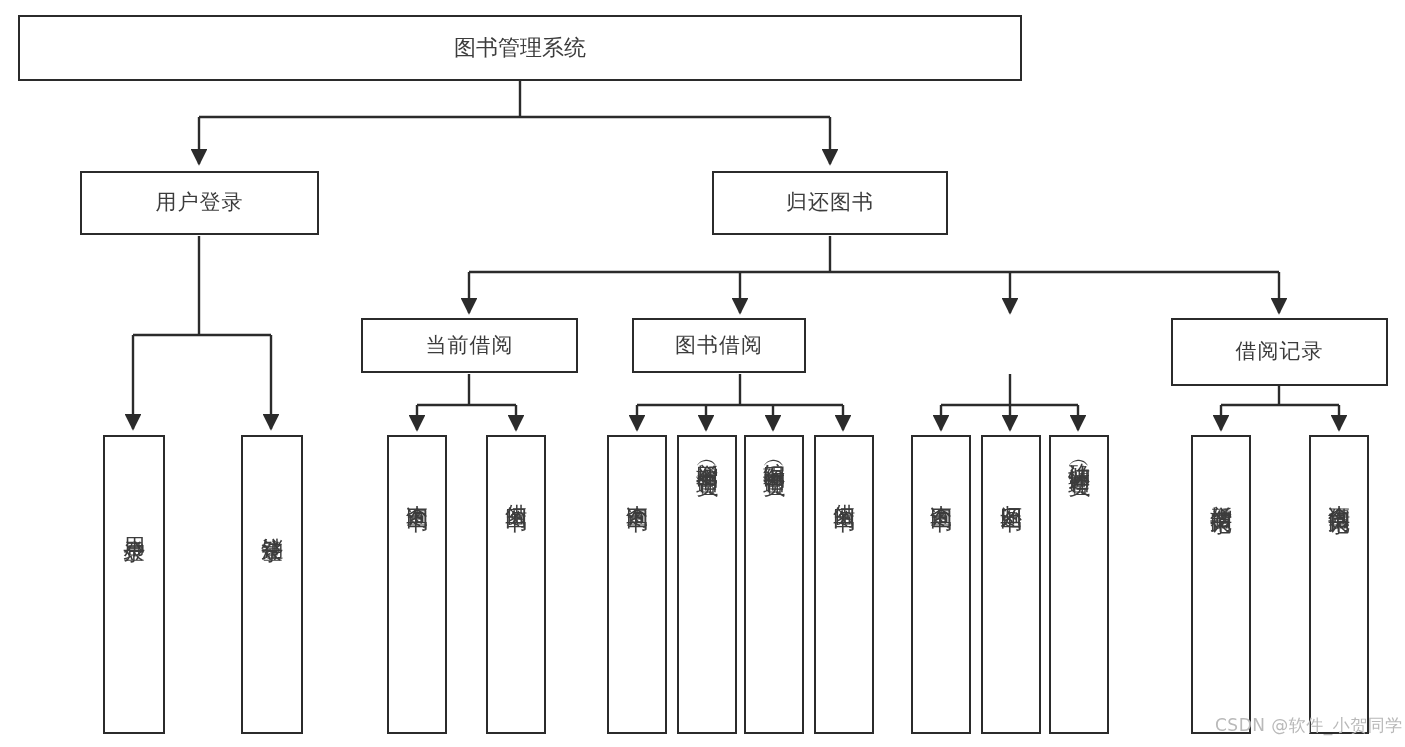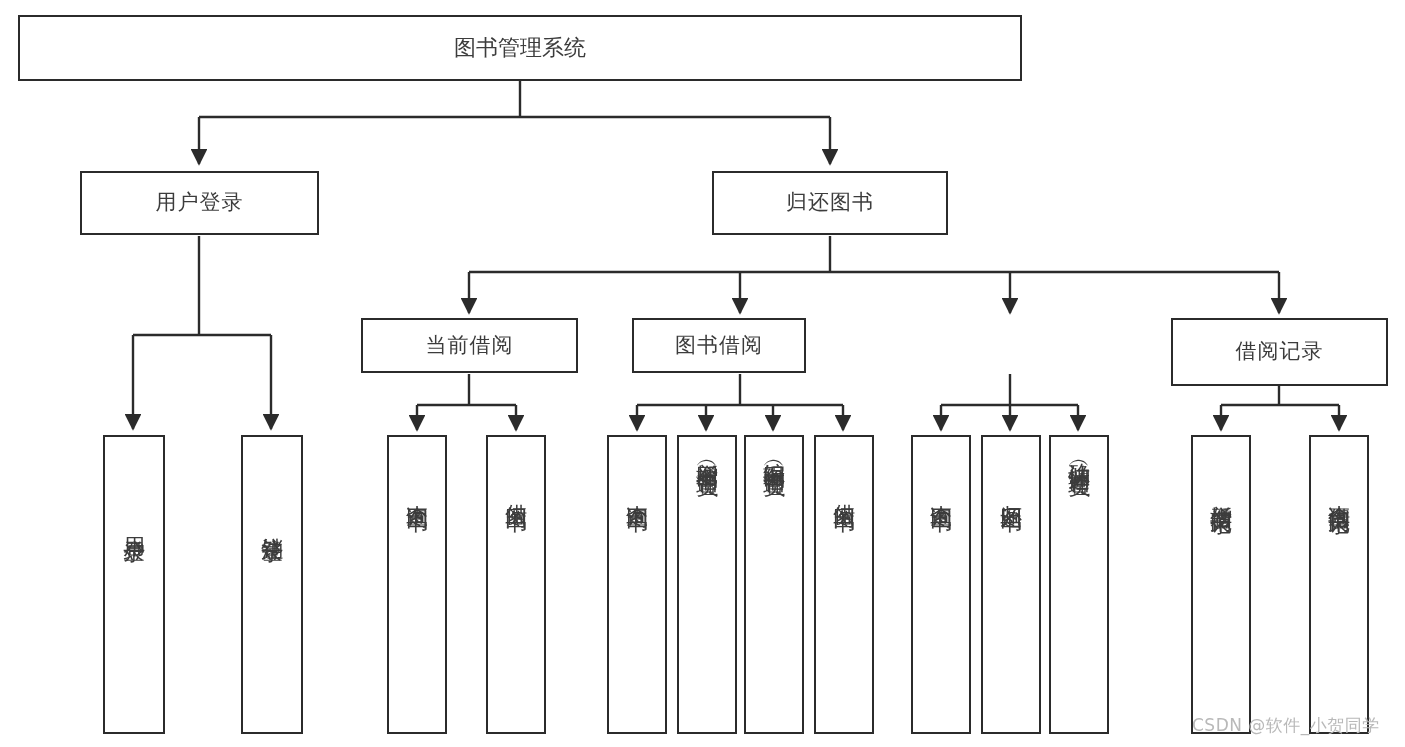--- a/index.html
+++ b/index.html
@@ -73,6 +73,7 @@
     letter-spacing: 0.5px;
     white-space: nowrap;
     font-family: "DejaVu Sans", "Liberation Sans", sans-serif;
+    padding-left: 23px;
   }
 </style>
 </head>

